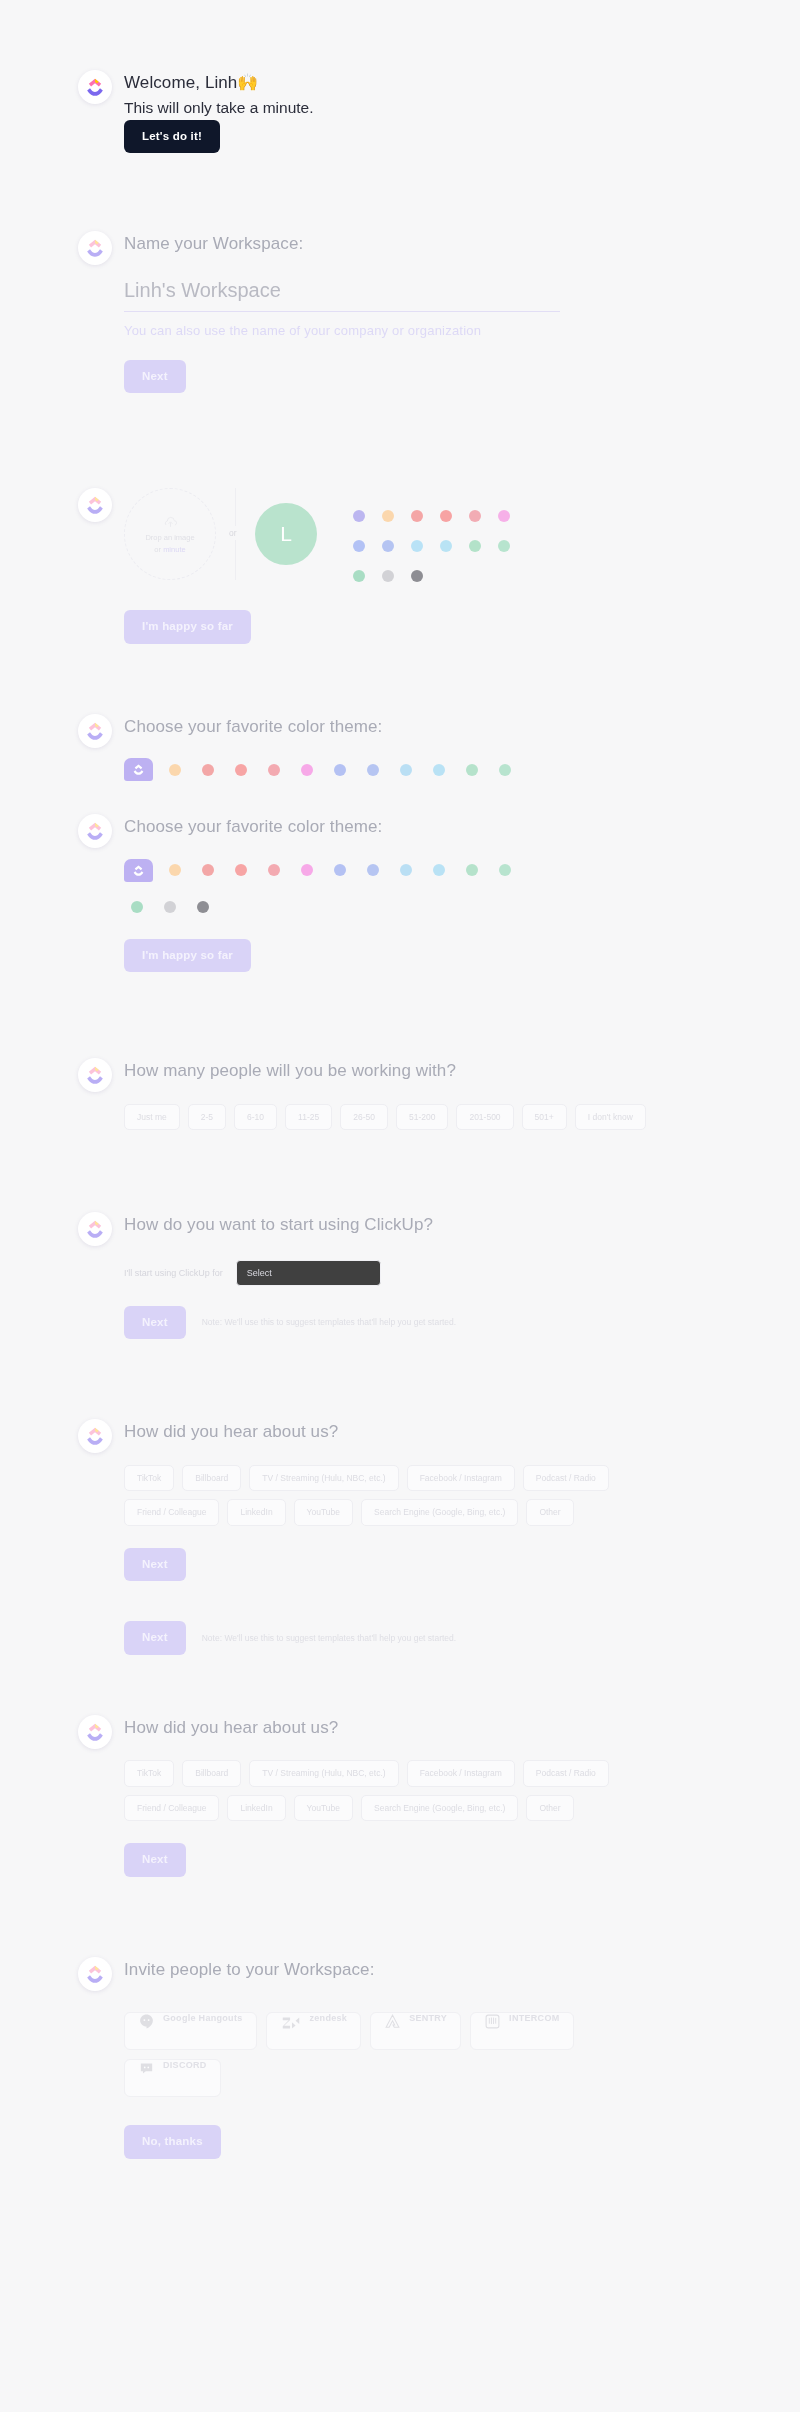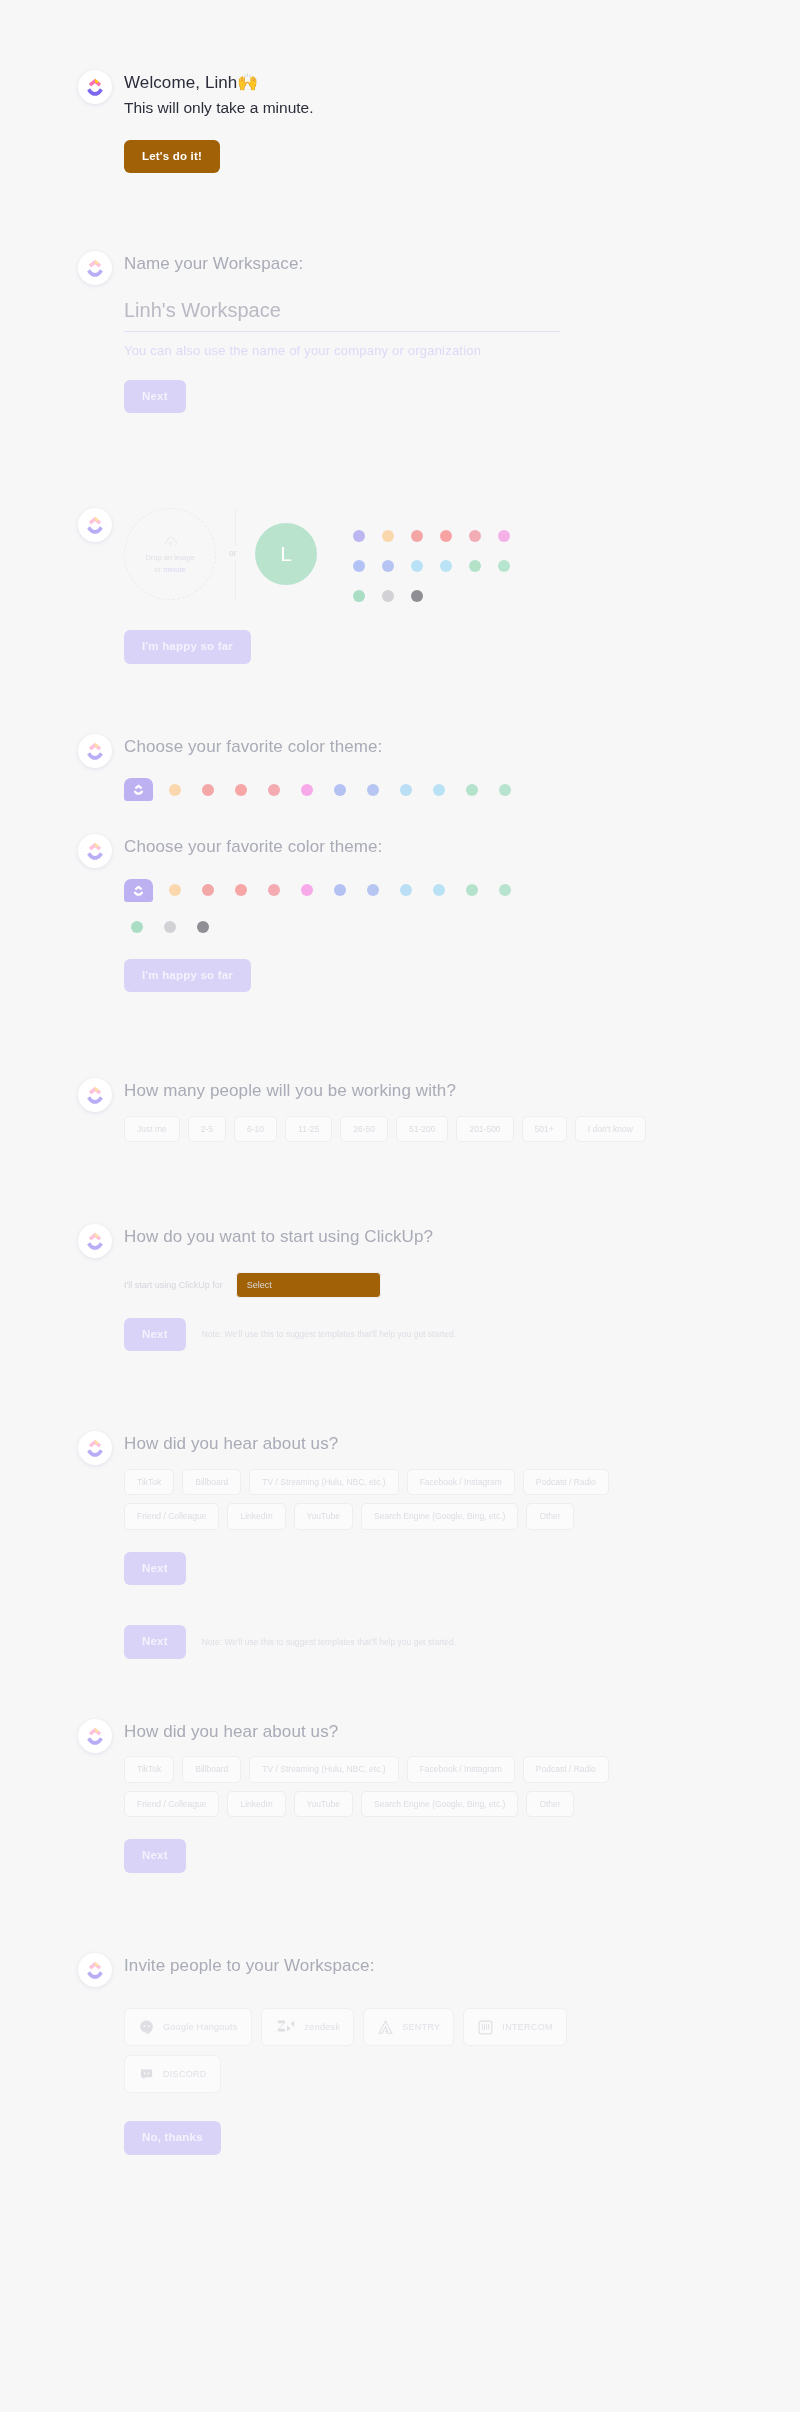--- a/index.html
+++ b/index.html
@@ -180,7 +180,7 @@
     </div>
     <div class="heading">Welcome, Linh🙌</div>
     <div class="subline" style="">This will only take a minute.</div>
-    <button class="btn btn-primary" style="margin-top: 20px; background: #a16207;">Let's do it!</button>
+    <button class="btn btn-primary" style="background: #0f172a;">Let's do it!</button>
   </section>
 
   <div class="gap-1"></div>

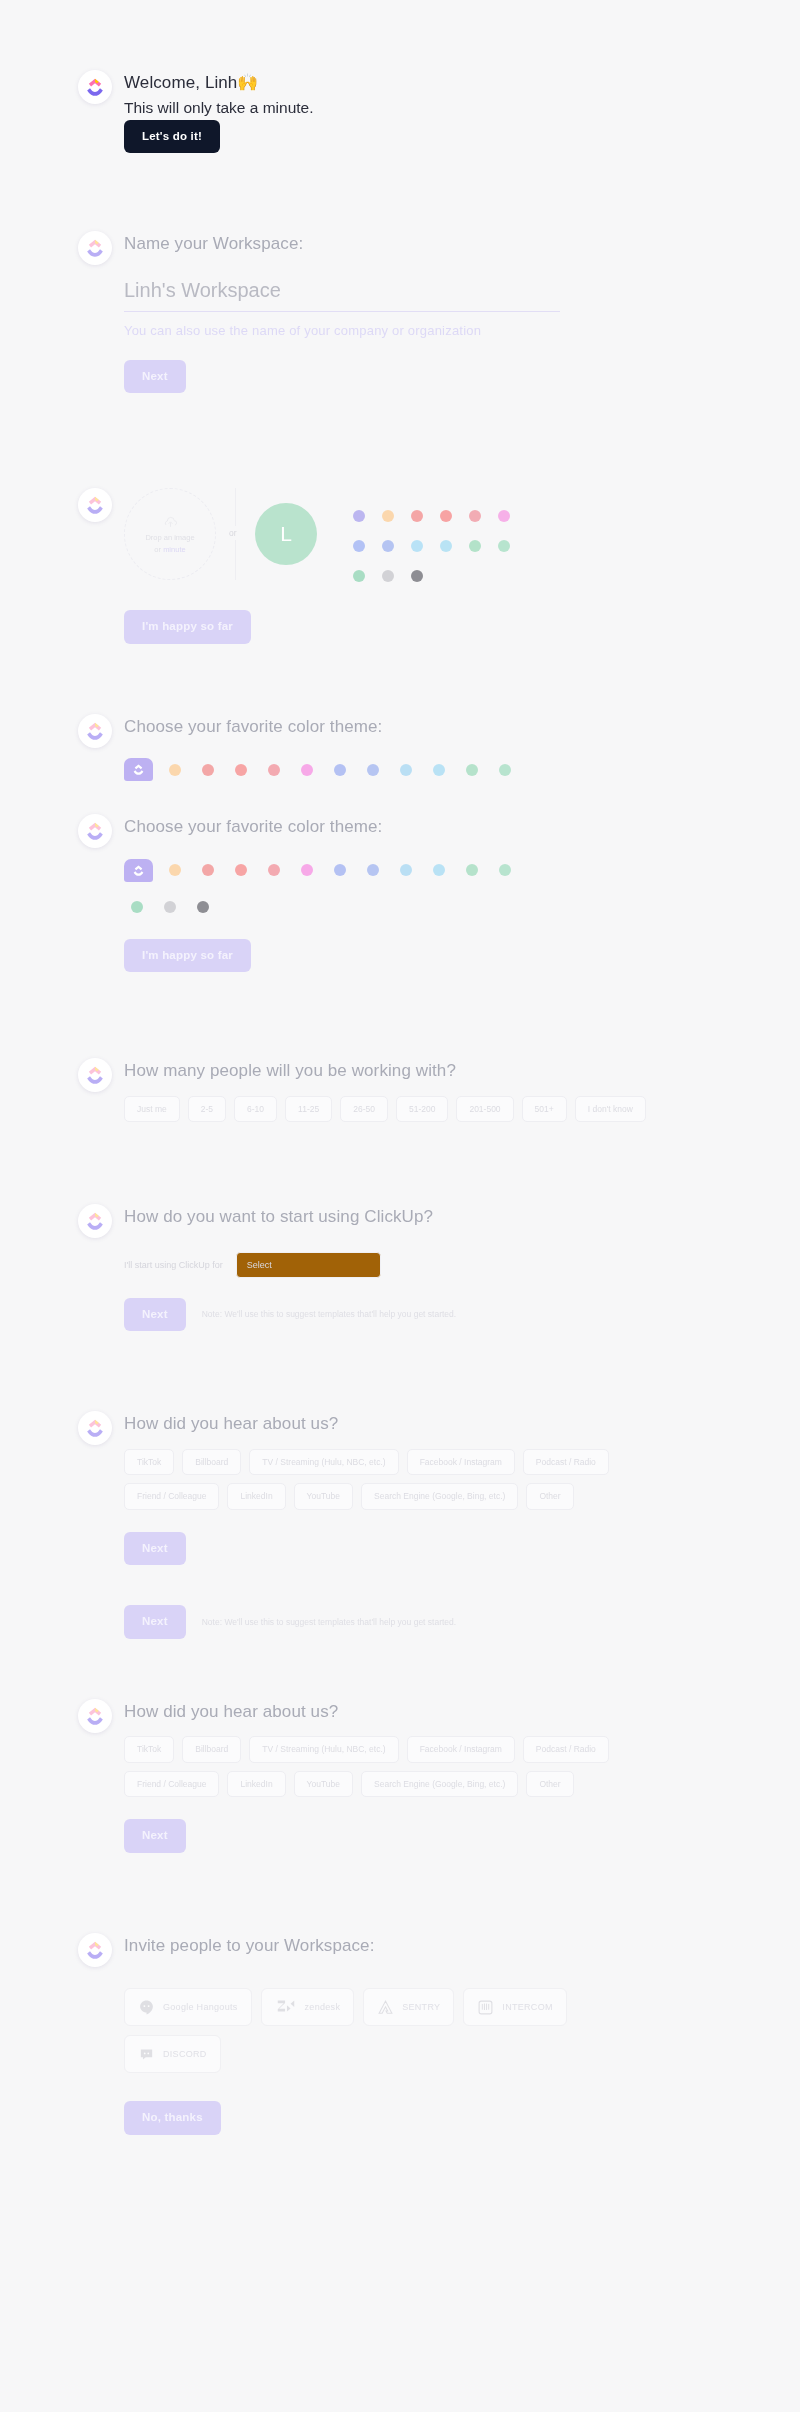--- a/index.html
+++ b/index.html
@@ -118,7 +118,7 @@
   .theme-row2 .theme-dot { margin-right: 21px; }
 
   
-  .chips { display: flex; flex-wrap: wrap; gap: 8px; margin-top: 12px; width: 520px; }
+  .chips { display: flex; flex-wrap: wrap; gap: 8px; margin-top: 20px; width: 520px; }
   .chip {
     border: 1px solid #eeeef2; border-radius: 5px;
     background: #fbfbfc;

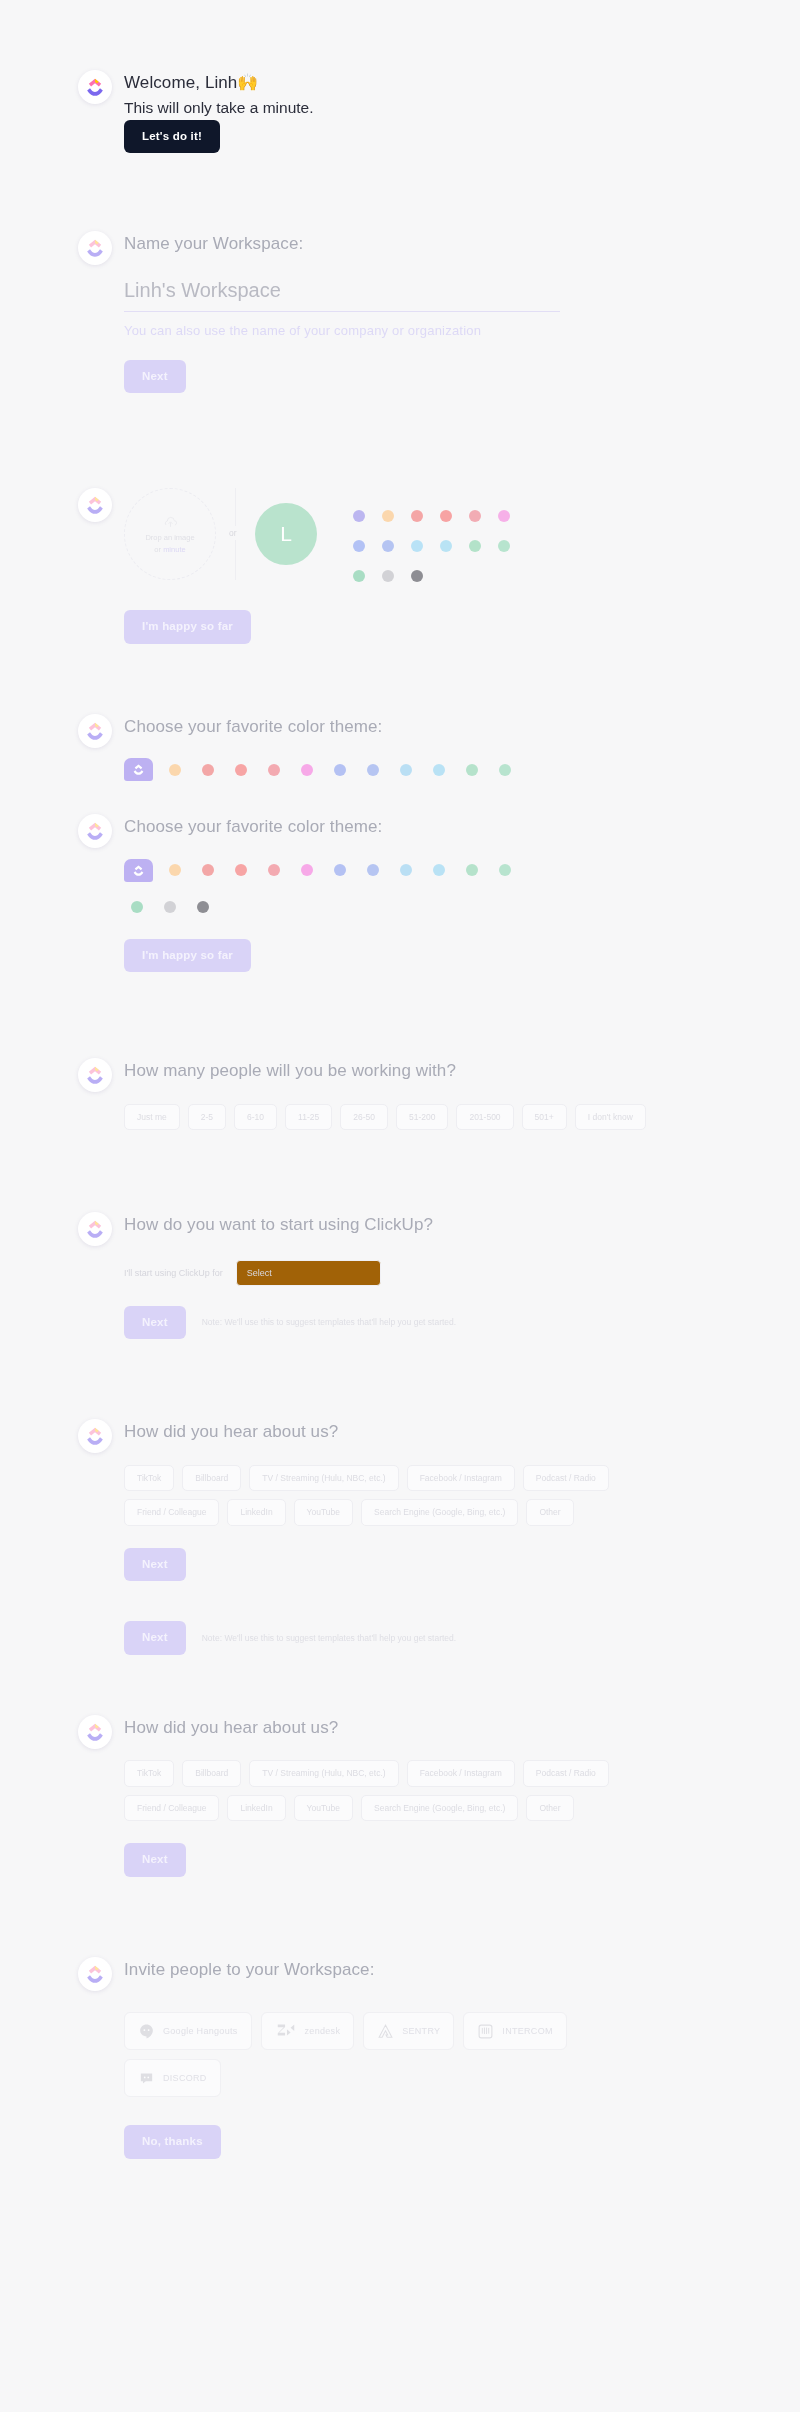--- a/index.html
+++ b/index.html
@@ -132,7 +132,7 @@
   .select-label { font-size: 9px; color: #d5d5dc; margin-right: 13px; }
   .select-box {
     width: 145px; border: 1px solid #f0f0f4; border-radius: 4px;
-    background: #a16207; padding: 7px 10px;
+    background: #404040; padding: 7px 10px;
     font-size: 9px; color: #dadae1; cursor: pointer;
   }
   .note-row { display: flex; align-items: center; gap: 16px; margin-top: 20px; }

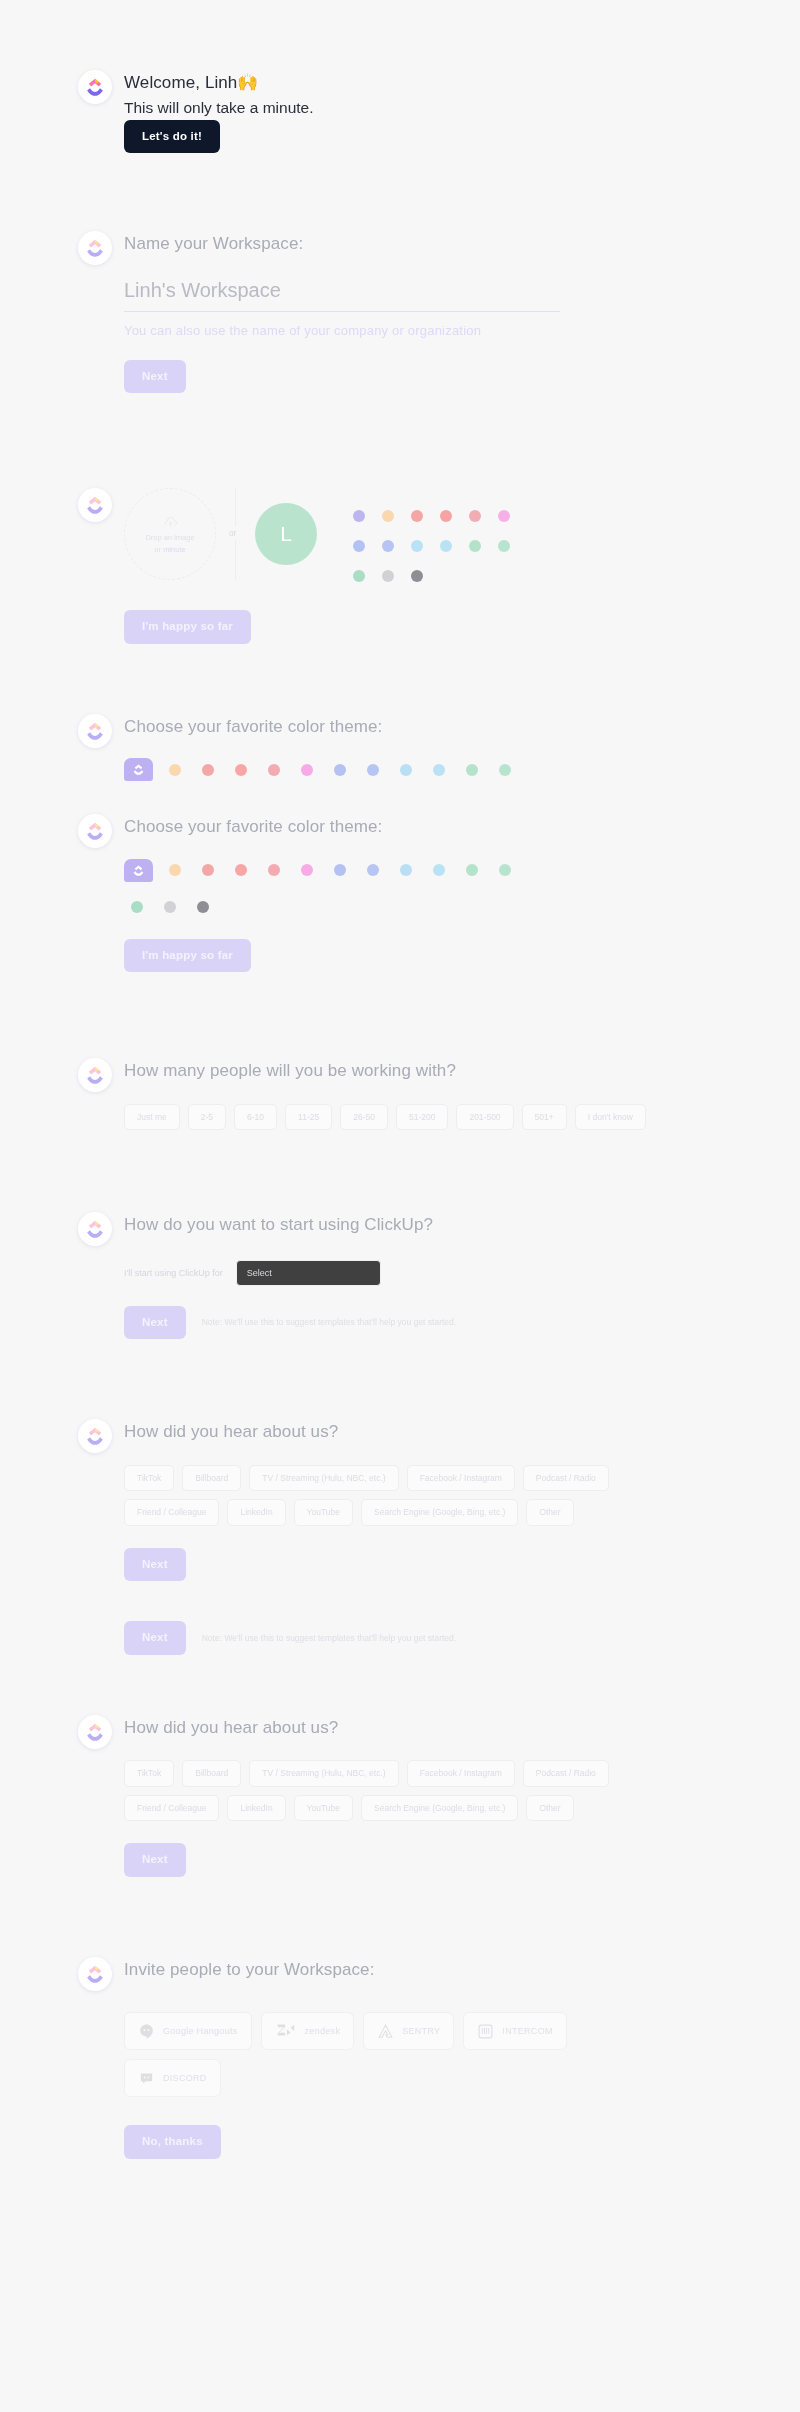--- a/index.html
+++ b/index.html
@@ -144,8 +144,9 @@
     border: 1px solid #f0f0f3; border-radius: 6px;
     background: #fbfbfc;
     height: 38px; padding: 0 13px;
-    display: flex; align-items: center; gap: 8px;
+    display: flex; gap: 8px;
     cursor: pointer;
+    font-weight: bold;
   }
   .int-name { font-size: 9px; color: #e0e0e6; letter-spacing: .3px; }
   .int-name.stack { line-height: 1.15; }

